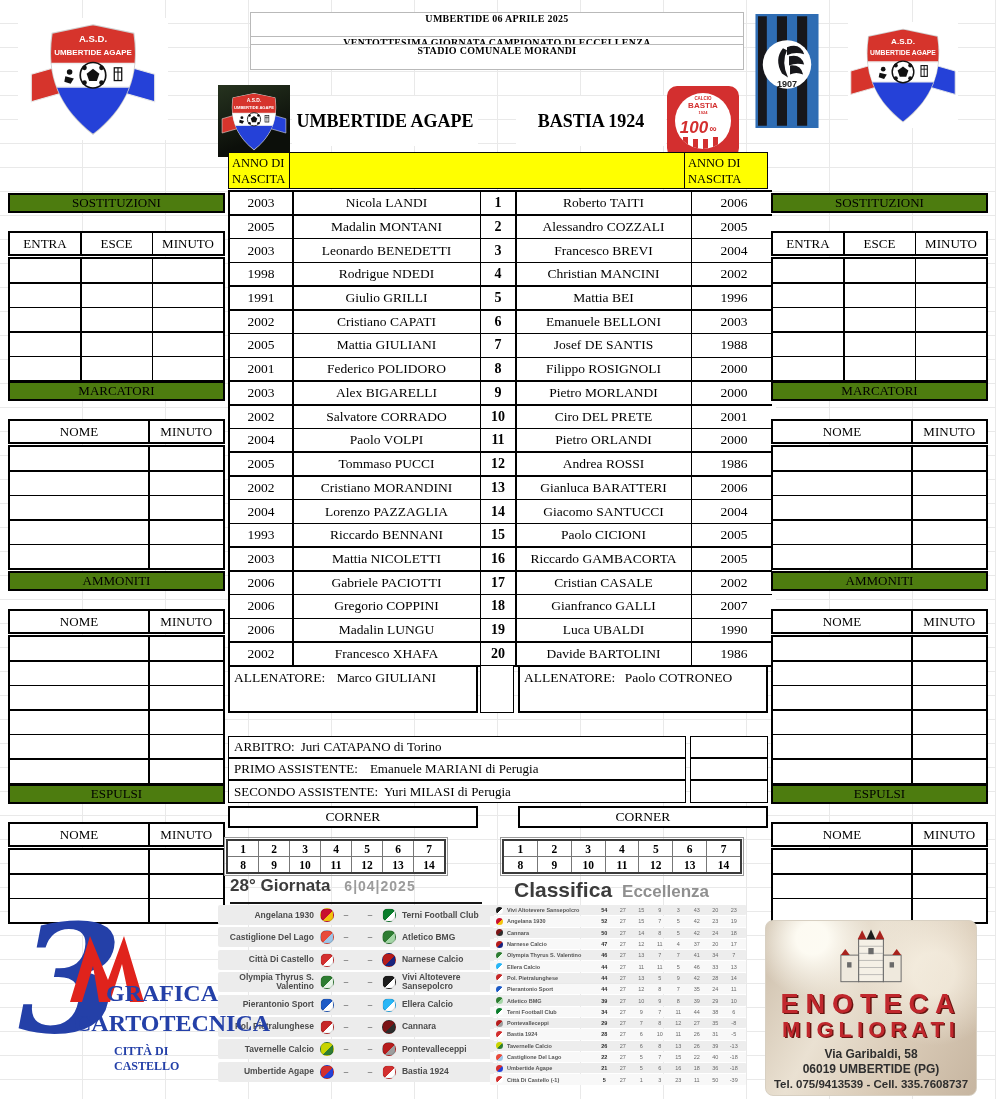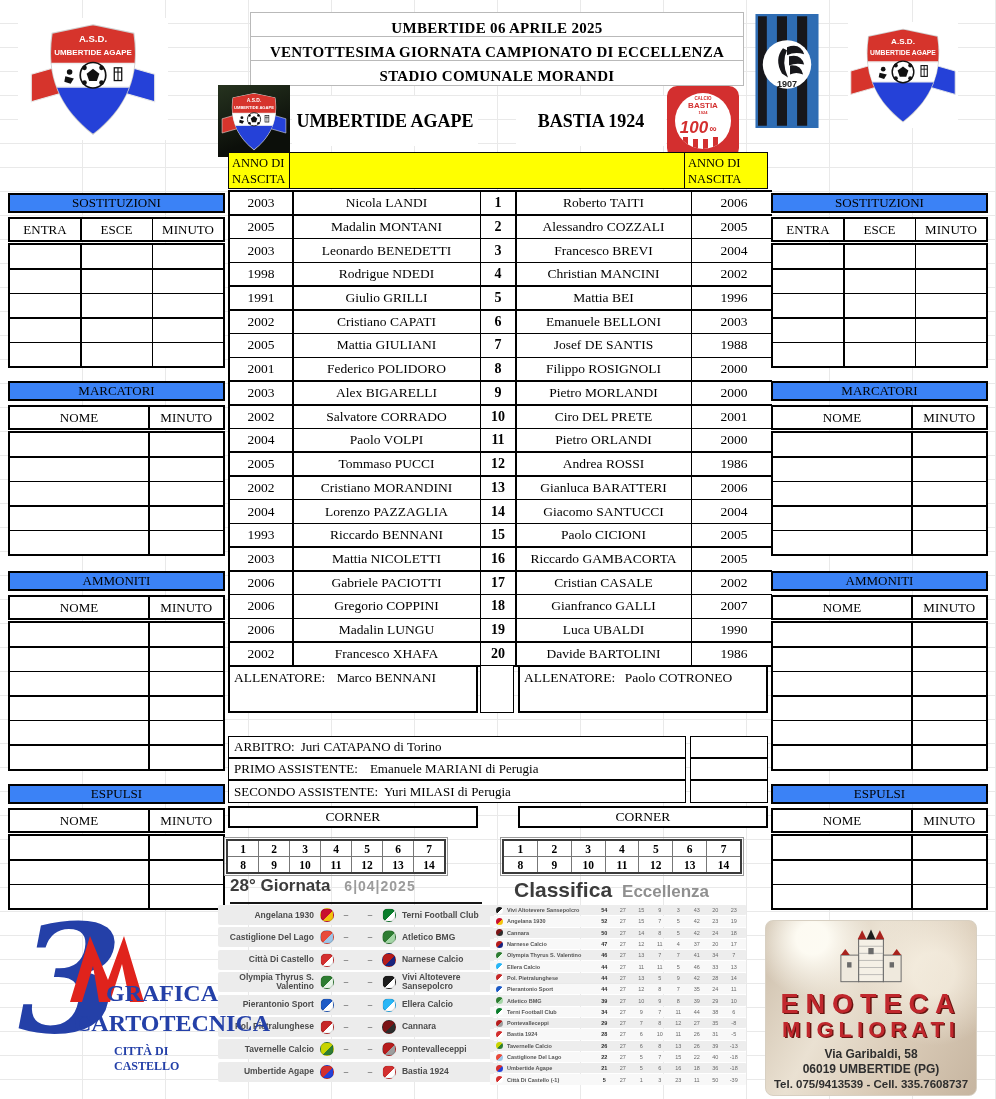--- a/index.html
+++ b/index.html
@@ -12,8 +12,8 @@
     opacity:.8;}
   .abs{position:absolute;}
   
-  .hrow{background:#fff;border:1px solid #b9b9b9;display:flex;align-items:flex-end;justify-content:center;
-        font-weight:bold;font-size:15px;letter-spacing:.3px;}
+  .hrow{background:#fff;border:1px solid #b9b9b9;display:flex;align-items:flex-start;justify-content:center;
+        font-weight:bold;font-size:10px;letter-spacing:.3px;}
   .teamname{font-weight:bold;font-size:18px;display:flex;align-items:center;justify-content:center;background:#fff;}
   .yellowcell{background:#ffff00;border:1.5px solid #0a0a0a;font-size:12.5px;line-height:1.3;
         padding:2px 3px;box-sizing:border-box;}

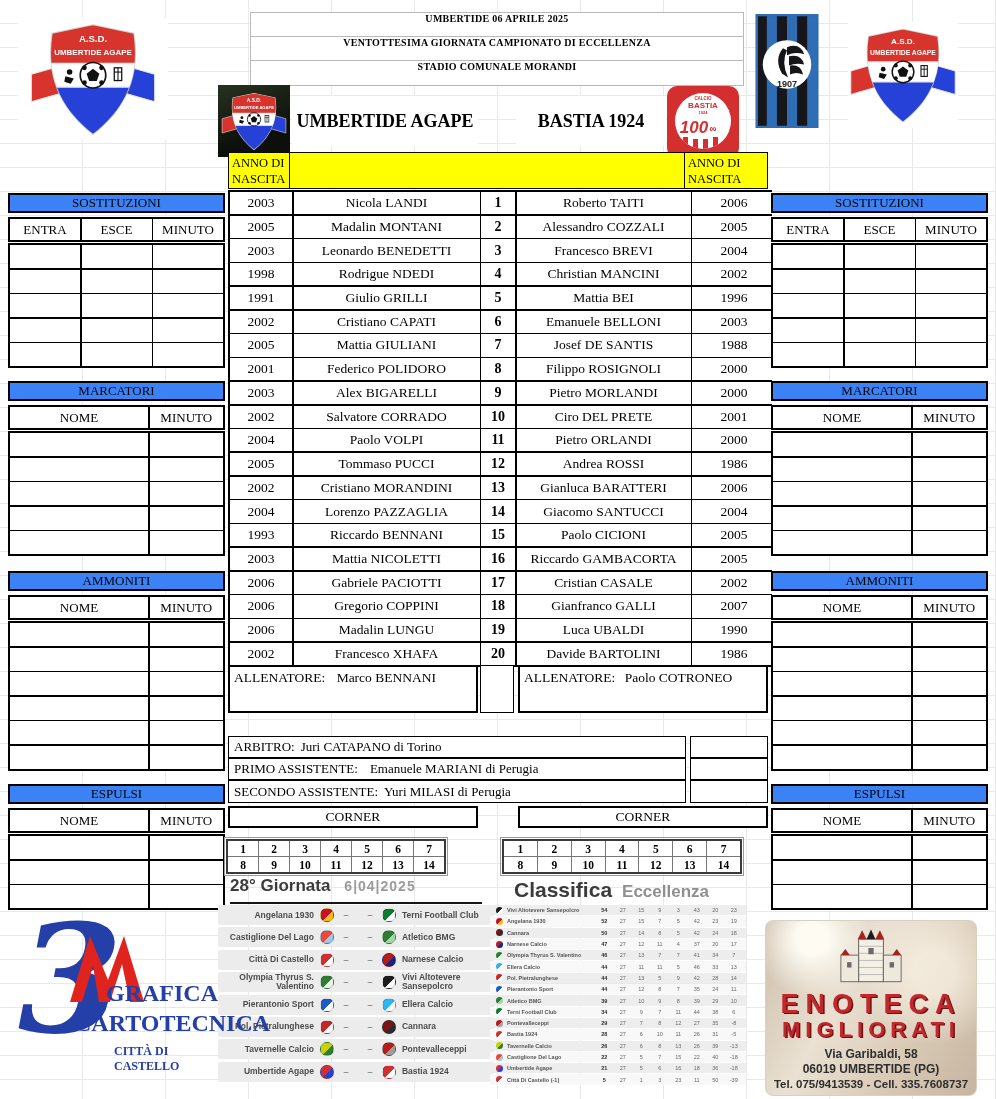--- a/index.html
+++ b/index.html
@@ -136,7 +136,7 @@
   <div class="abs hrow" style="left:250px;top:36px;width:492px;height:24px;">
       <span>VENTOTTESIMA GIORNATA CAMPIONATO DI ECCELLENZA</span>
     </div>
-  <div class="abs hrow" style="left:250px;top:60px;width:492px;height:24px;">
+  <div class="abs hrow" style="left:250px;top:44px;width:492px;height:24px;">
       <span>STADIO COMUNALE MORANDI</span>
     </div>
 

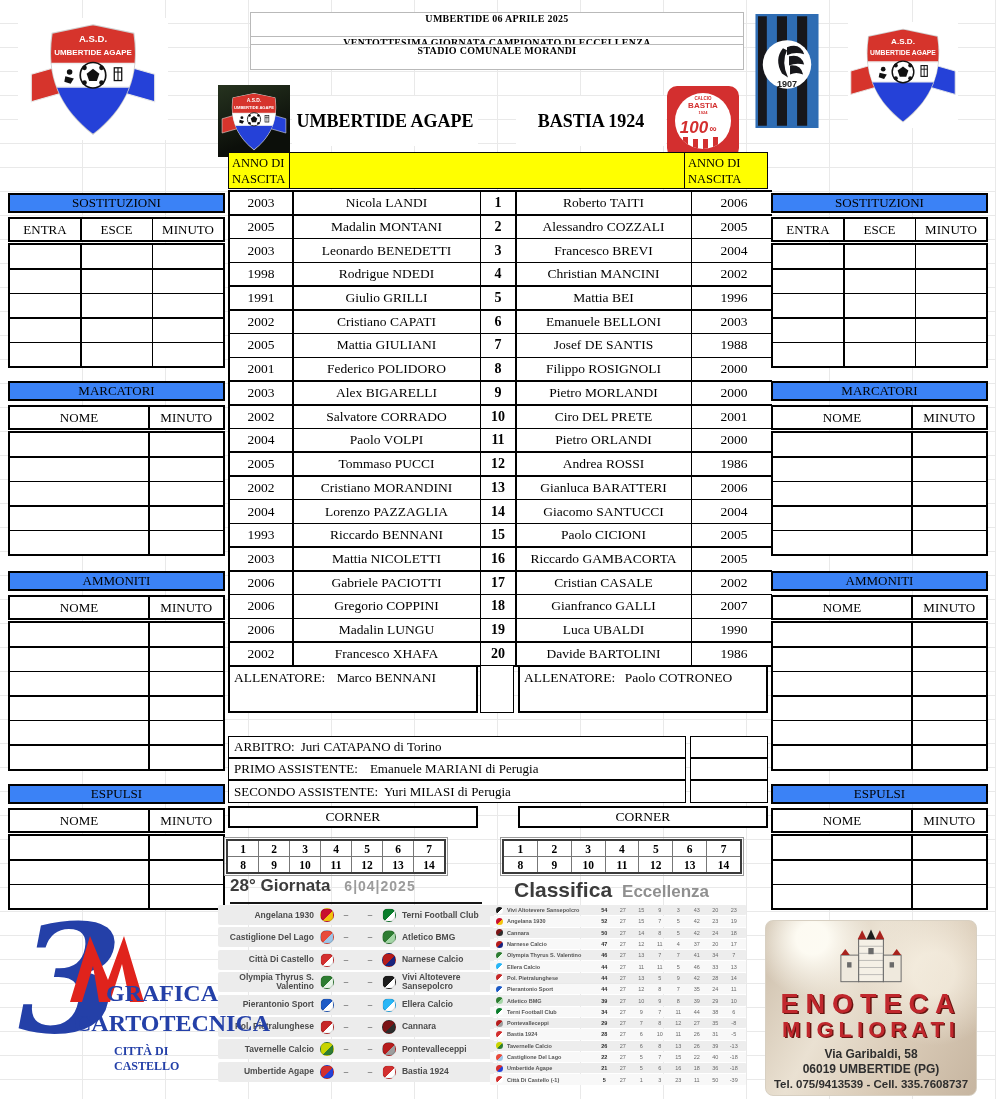--- a/index.html
+++ b/index.html
@@ -24,8 +24,8 @@
   .lcell.num{font-weight:bold;font-size:14px;}
   
   .panel{box-sizing:border-box;}
-  .ptitle{background:#3b82f6;border:2px solid #000;height:20px;display:flex;align-items:center;justify-content:center;
-          font-size:13px;margin-bottom:4px;box-sizing:border-box;}
+  .ptitle{background:#4d7c0f;border:2px solid #000;height:20px;display:flex;align-items:center;justify-content:center;
+          font-size:13px;margin-bottom:18px;box-sizing:border-box;}
   .pcols,.prows{display:grid;background:#000;border:2px solid #000;gap:1.5px;box-sizing:border-box;}
   .pcols{margin-bottom:1px;}
   .pcell{background:#fff;display:flex;align-items:center;justify-content:center;font-size:13px;height:21px;}

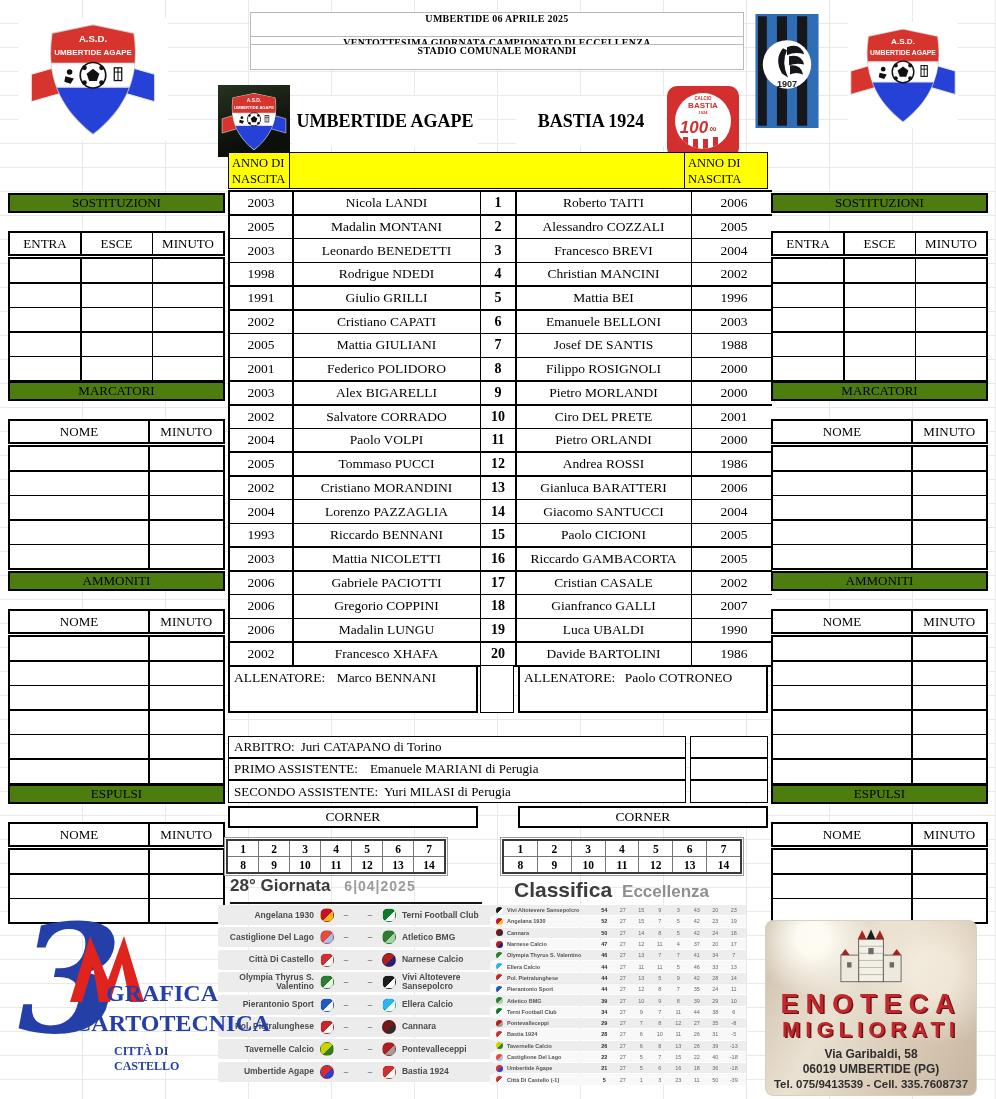--- a/index.html
+++ b/index.html
@@ -485,7 +485,7 @@
 
   <div class="abs coachbox" style="left:228px;top:665px;width:250px;height:48px;">
     <span>ALLENATORE:</span>
-    <span style="margin-left:8px;">Marco BENNANI</span>
+    <span style="margin-left:8px;">Marco GIULIANI</span>
   </div>
   <div class="abs cellbox" style="left:480px;top:665px;width:34px;height:48px;"></div>
   <div class="abs coachbox" style="left:518px;top:665px;width:250px;height:48px;">

